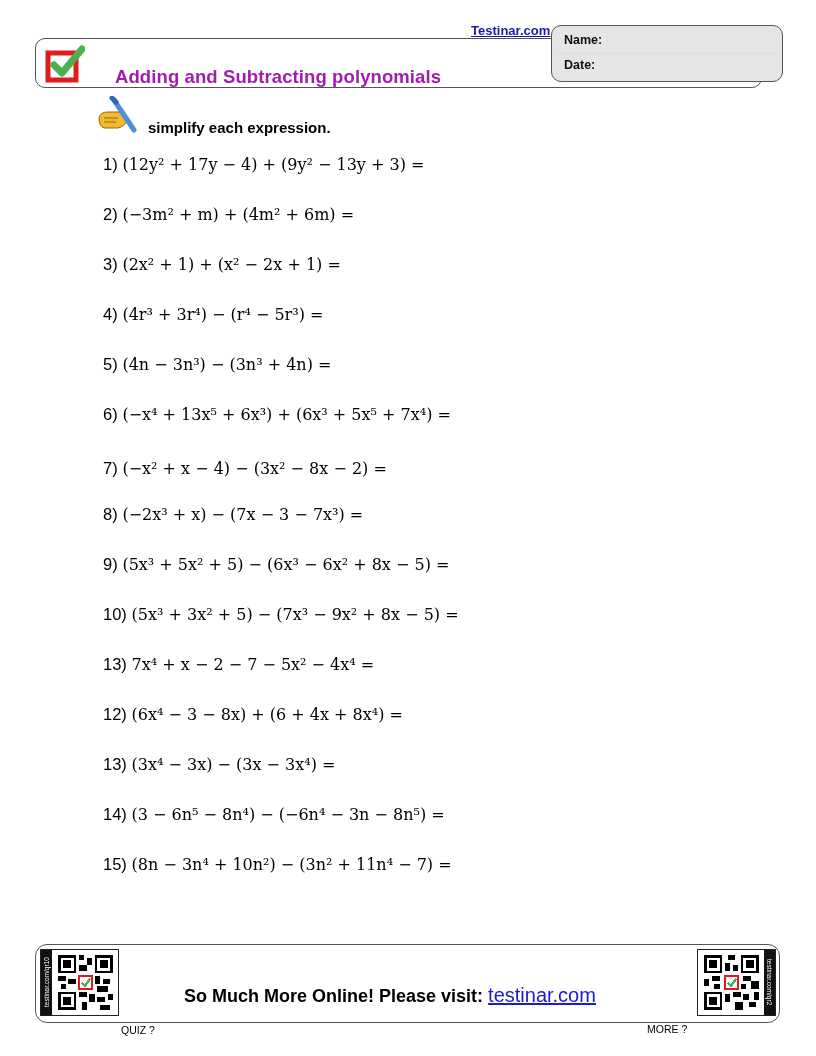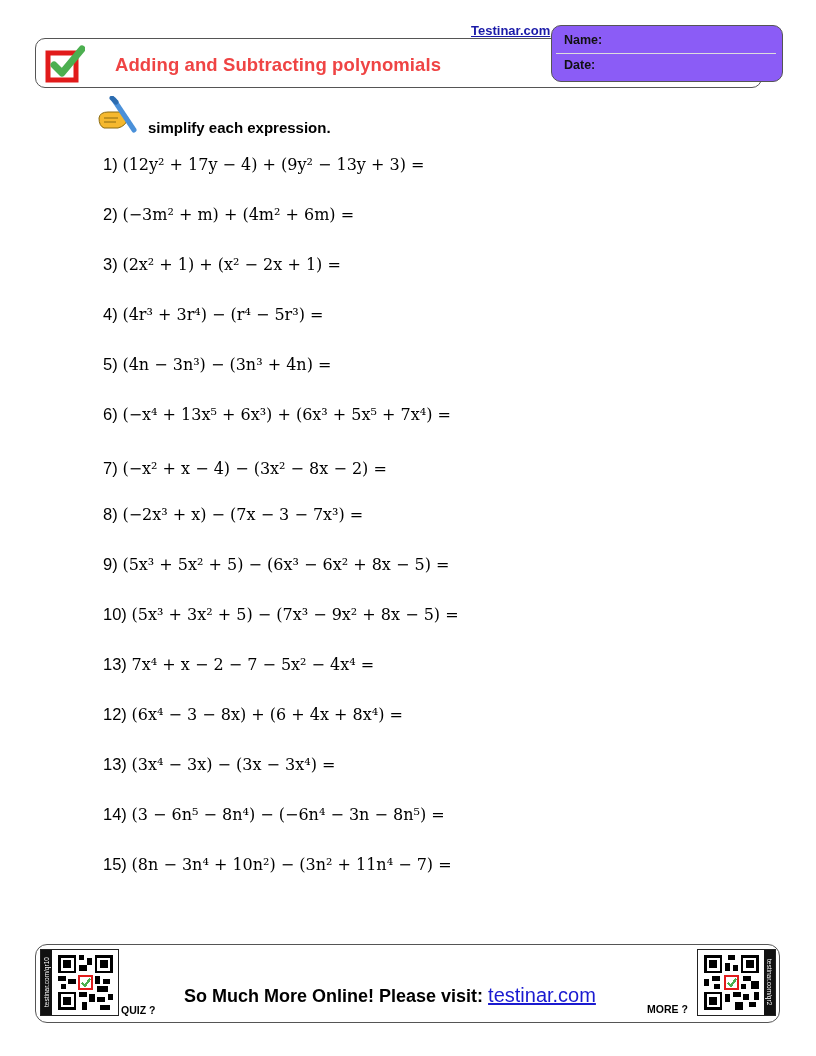--- a/index.html
+++ b/index.html
@@ -9,7 +9,7 @@
   .logo { position:absolute; left:45px; top:45px; width:40px; height:38px; }
   .title { position:absolute; left:115px; top:54px; font-size:18.5px; font-weight:bold; color:#ef4444; letter-spacing:0.1px;text-align:center; }
   .site-link { position:absolute; left:471px; top:23px; font-size:13px; font-weight:bold; color:#1a1aa8; text-decoration:underline; }
-  .namebox { position:absolute; left:551px; top:25px; width:232px; height:57px; border:1.5px solid #555; border-radius:10px; box-sizing:border-box; background:#8b5cf6; }
+  .namebox { position:absolute; left:551px; top:25px; width:232px; height:57px; border:1.5px solid #555; border-radius:10px; box-sizing:border-box; background:#e5e5e5; }
   .namebox .row { position:absolute; left:12px; font-size:12.5px; font-weight:bold; color:#111; }
   .namebox .row.name { top:7px; }
   .namebox .row.date { top:32px; }

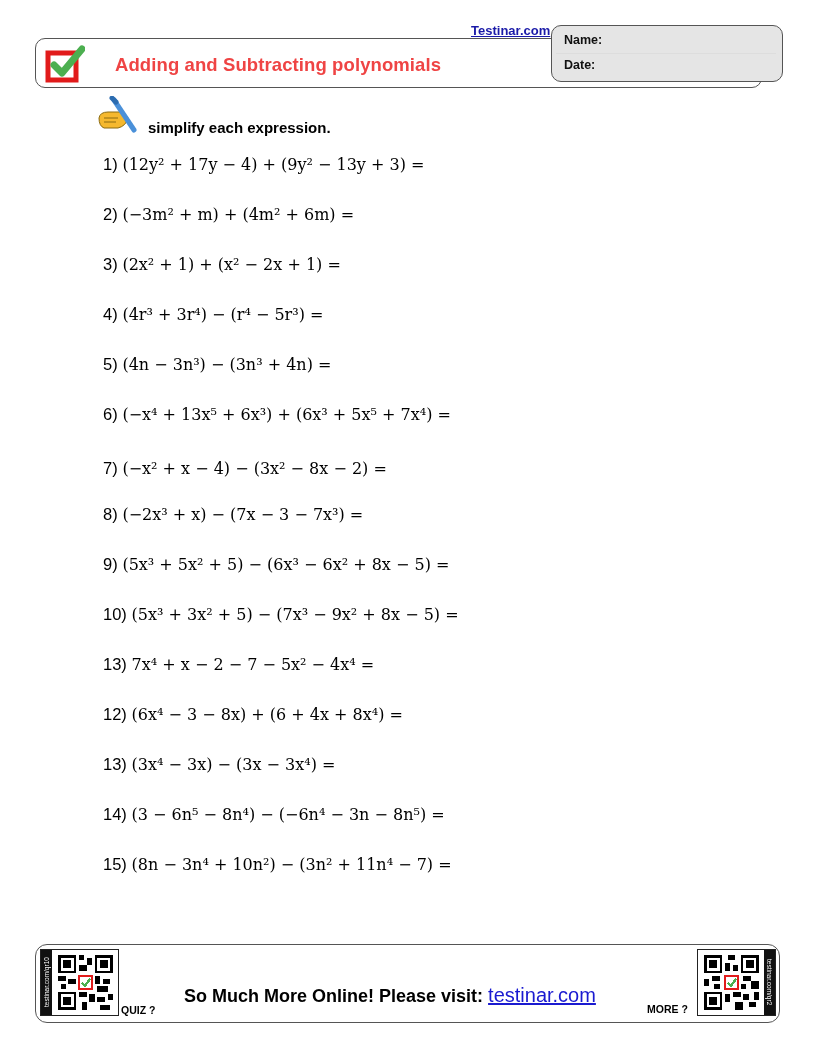--- a/index.html
+++ b/index.html
@@ -7,7 +7,7 @@
 
   .header-box { position:absolute; left:35px; top:38px; width:727px; height:50px; border:1.5px solid #555; border-radius:10px; box-sizing:border-box; background:#fff; }
   .logo { position:absolute; left:45px; top:45px; width:40px; height:38px; }
-  .title { position:absolute; left:115px; top:54px; font-size:18.5px; font-weight:bold; color:#ef4444; letter-spacing:0.1px;text-align:center; }
+  .title { position:absolute; left:115px; top:66px; font-size:18.5px; font-weight:bold; color:#a21caf; letter-spacing:0.1px;text-align:center; }
   .site-link { position:absolute; left:471px; top:23px; font-size:13px; font-weight:bold; color:#1a1aa8; text-decoration:underline; }
   .namebox { position:absolute; left:551px; top:25px; width:232px; height:57px; border:1.5px solid #555; border-radius:10px; box-sizing:border-box; background:#e5e5e5; }
   .namebox .row { position:absolute; left:12px; font-size:12.5px; font-weight:bold; color:#111; }

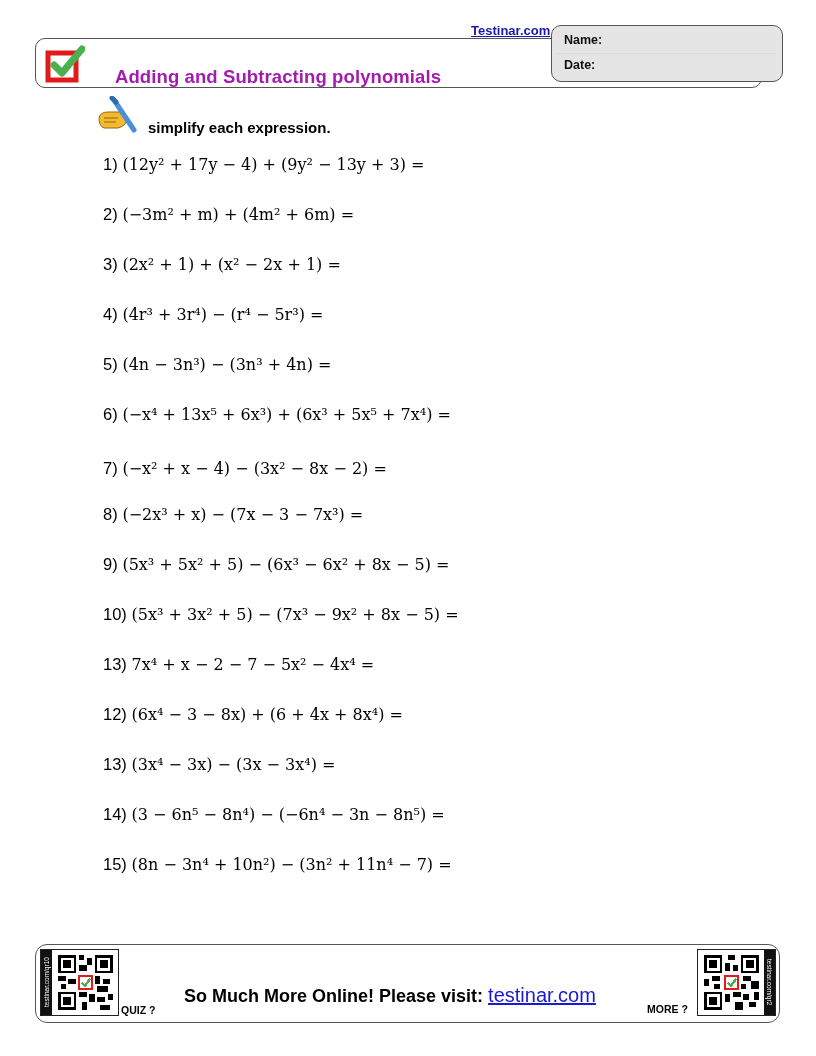--- a/index.html
+++ b/index.html
@@ -36,7 +36,7 @@
   .qr svg { position:absolute; top:5px; width:55px; height:55px; }
   .qr.left svg { left:17px; }
   .qr.right svg { left:6px; }
-  .qr-label { position:absolute; font-size:10.5px; font-weight:bold; }
+  .qr-label { position:absolute; font-size:10.5px; font-weight:normal;margin-top:20px; }
   .qr-label.quiz { left:121px; top:1004px; }
   .qr-label.more { left:647px; top:1003px; }
 </style>

